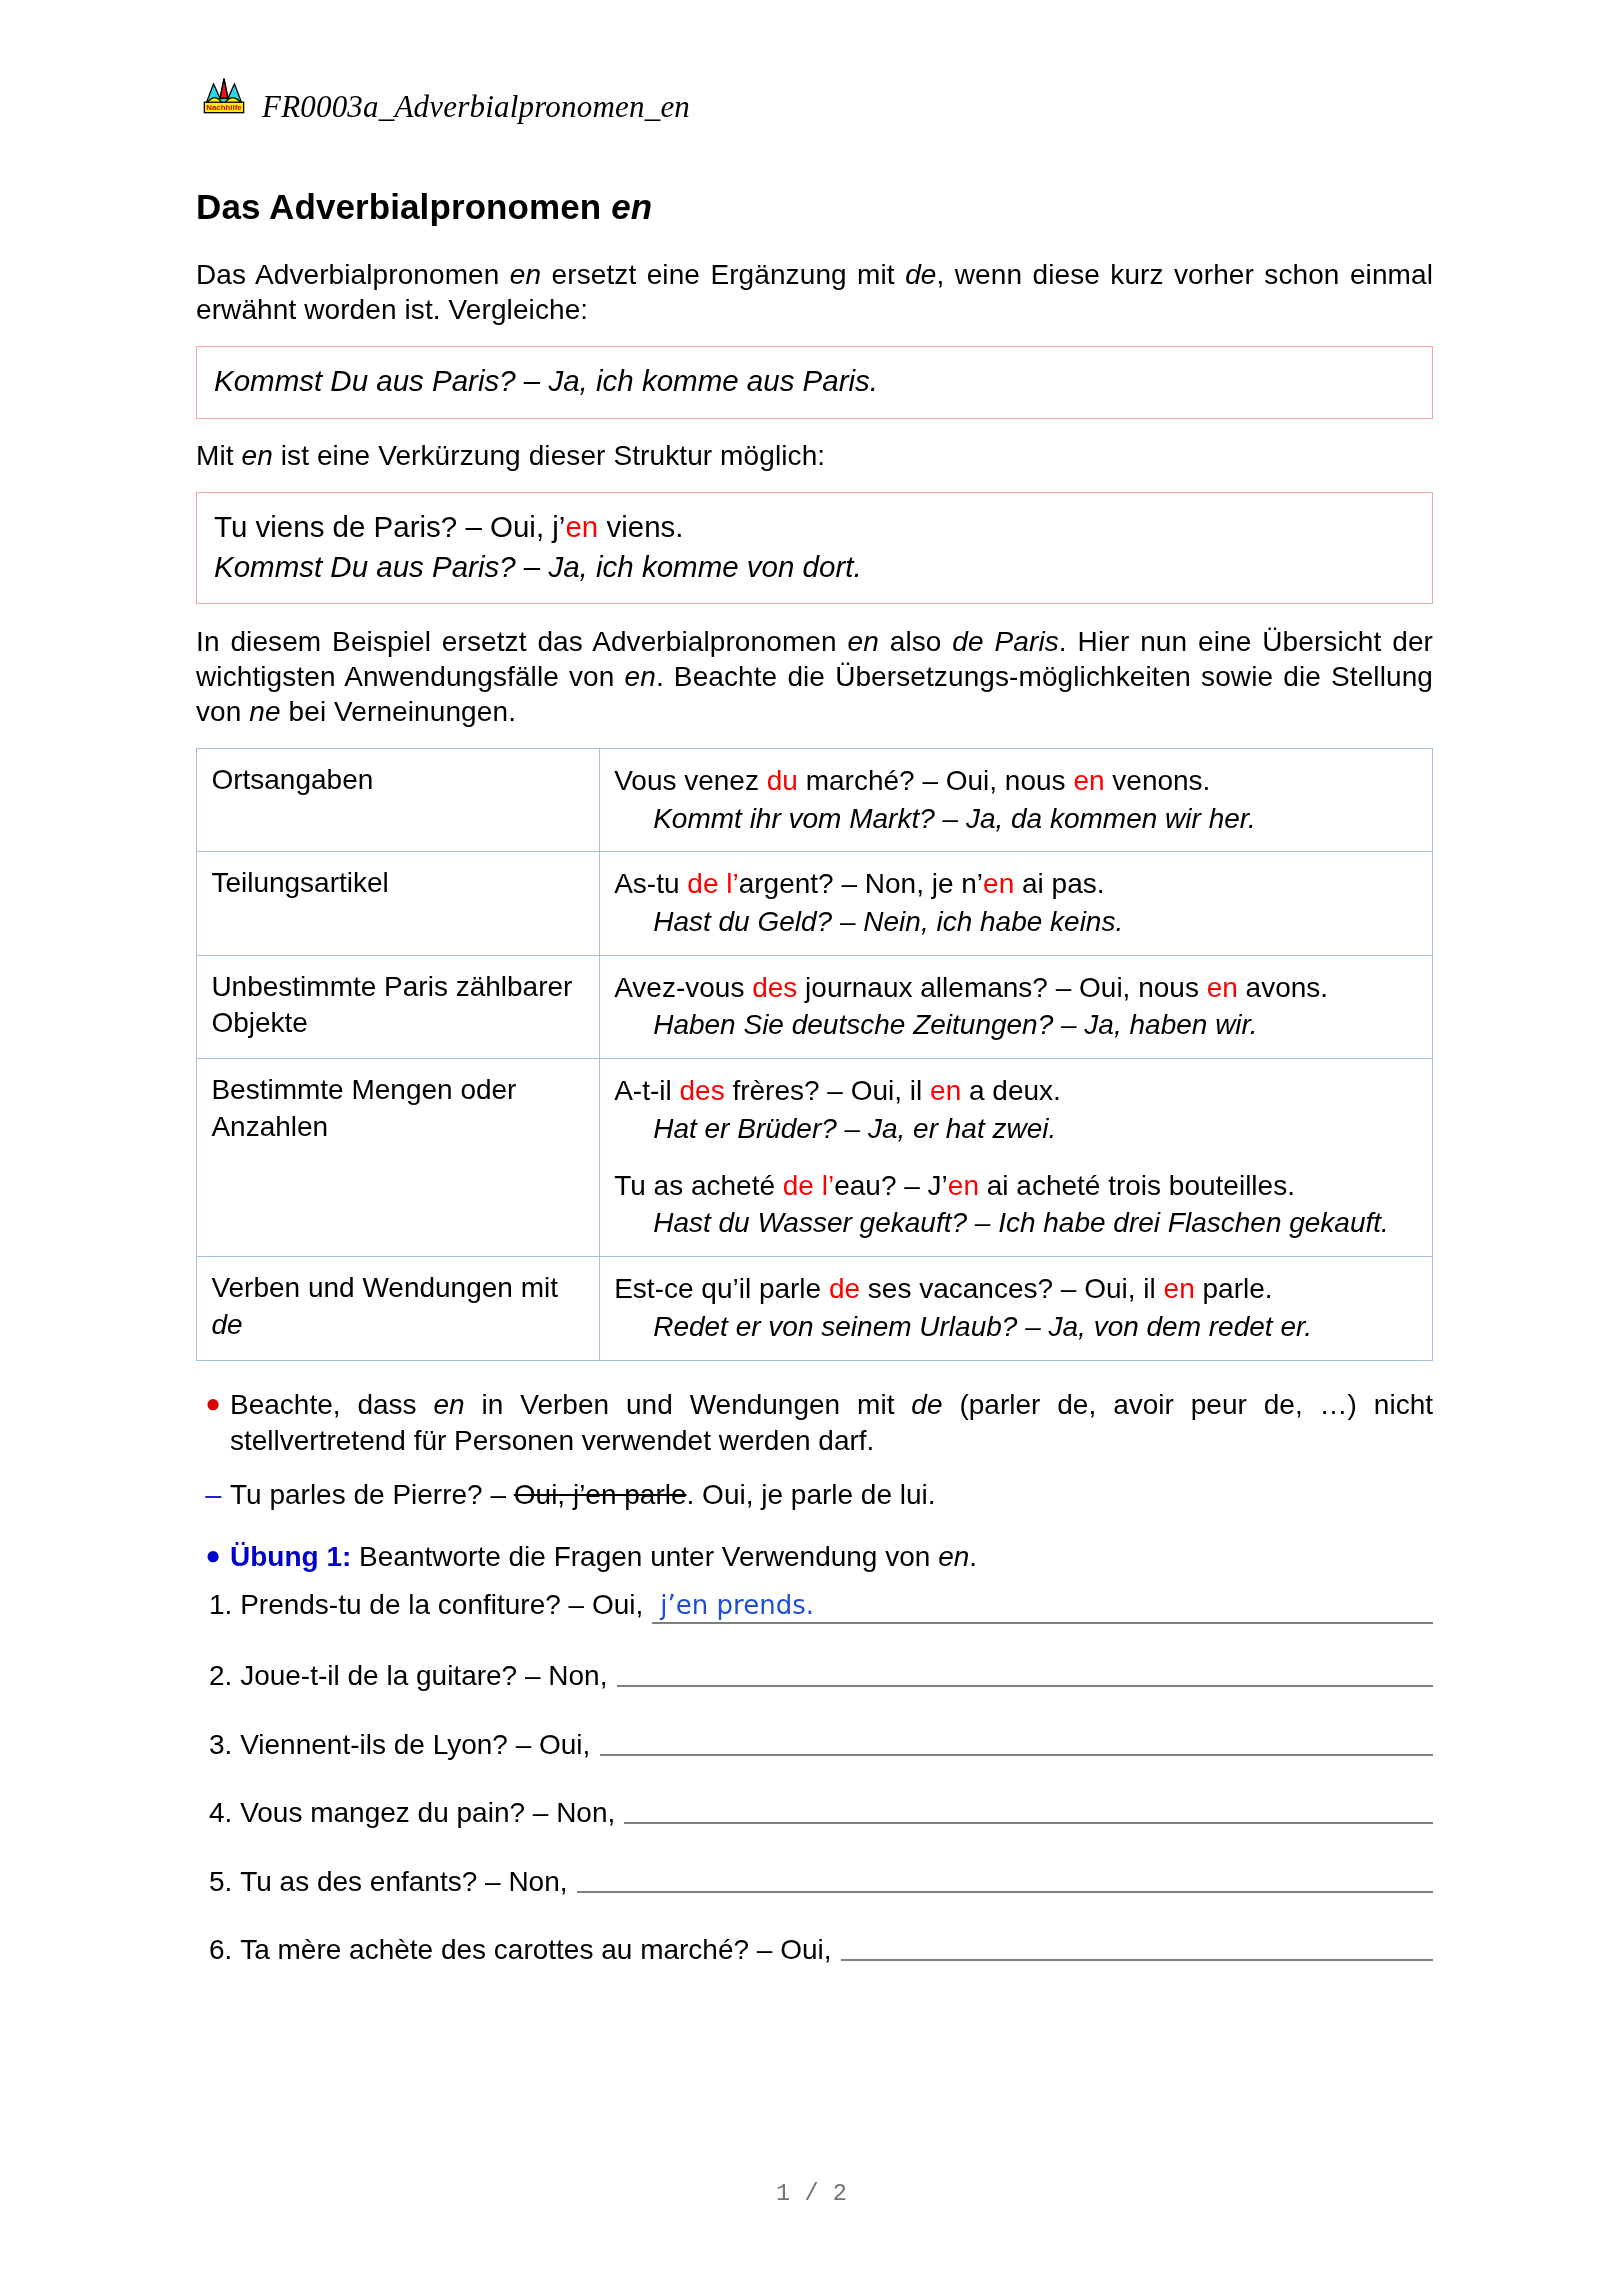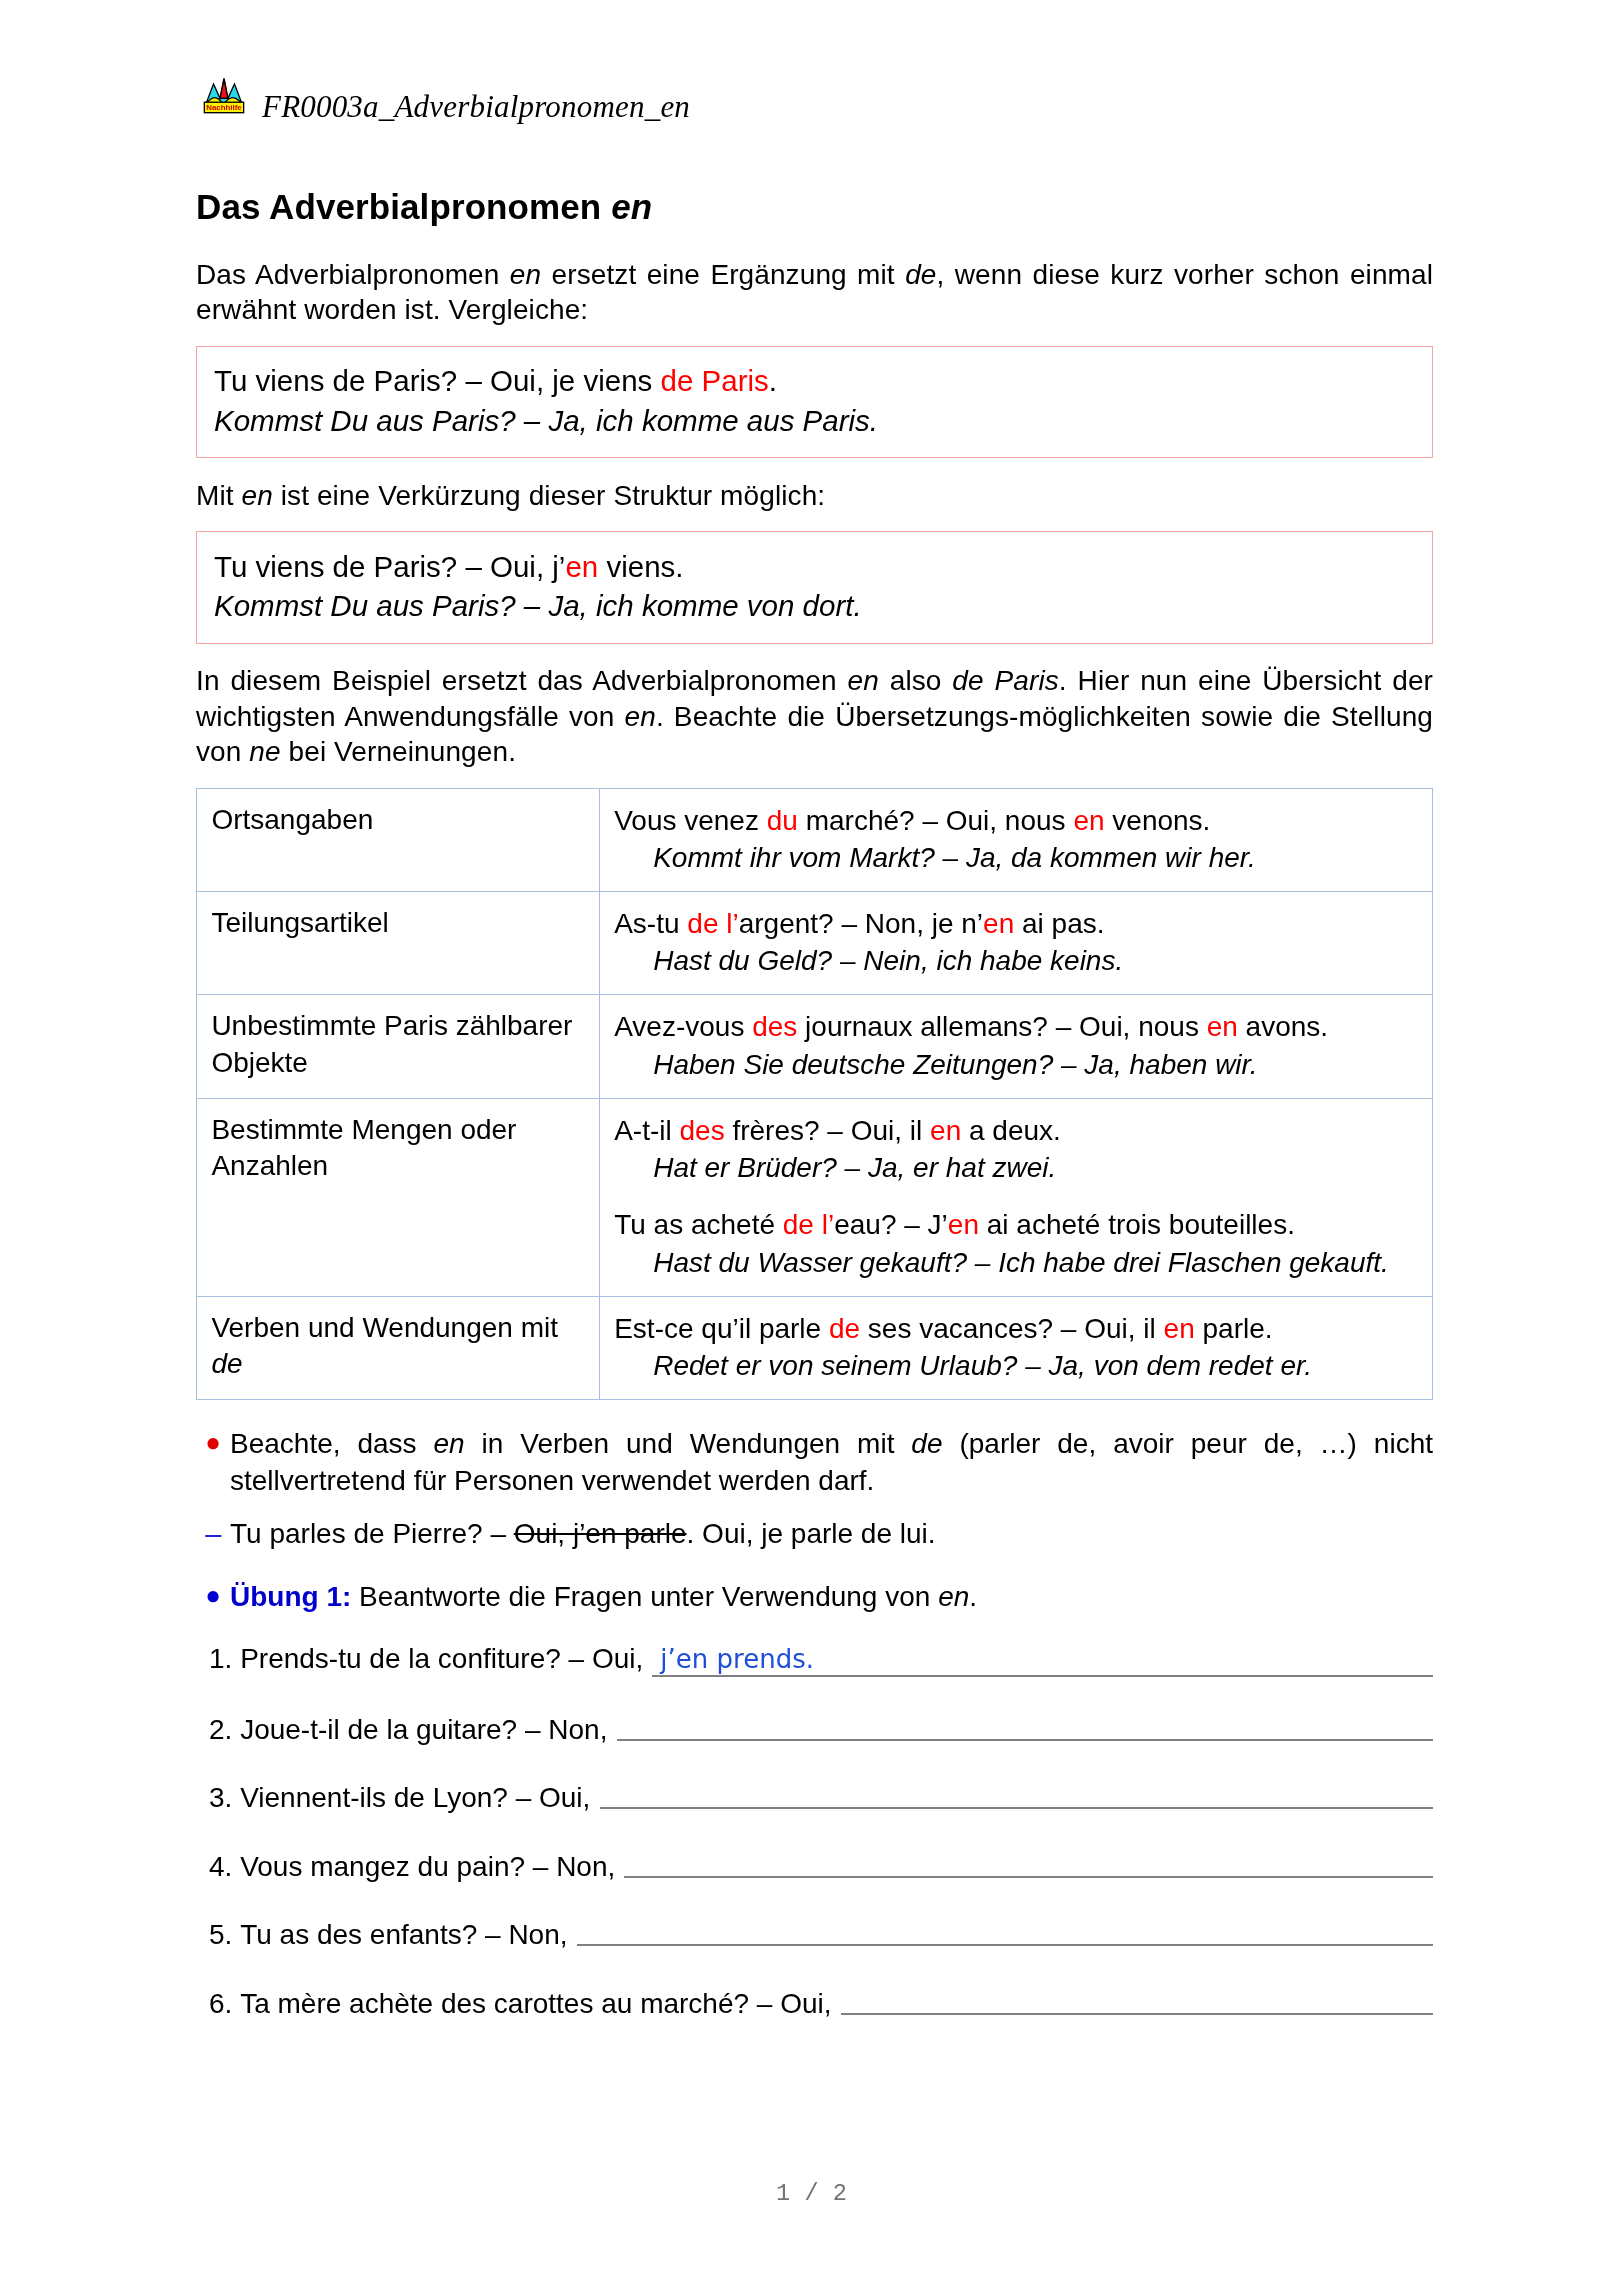--- a/index.html
+++ b/index.html
@@ -231,7 +231,6 @@
     <p class="body-text"><span>Das Adverbialpronomen </span><span class="it">en</span><span> ersetzt eine Ergänzung mit </span><span class="it">de</span><span>, wenn diese kurz vorher schon einmal erwähnt worden ist. Vergleiche:</span></p>
 
     <div class="example-box">
-      <div class="fr"><span>Tu viens de Paris? – Oui, je viens </span><span class="red">de Paris</span><span>.</span></div>
       <div class="de">Kommst Du aus Paris? – Ja, ich komme aus Paris.</div>
     </div>
 

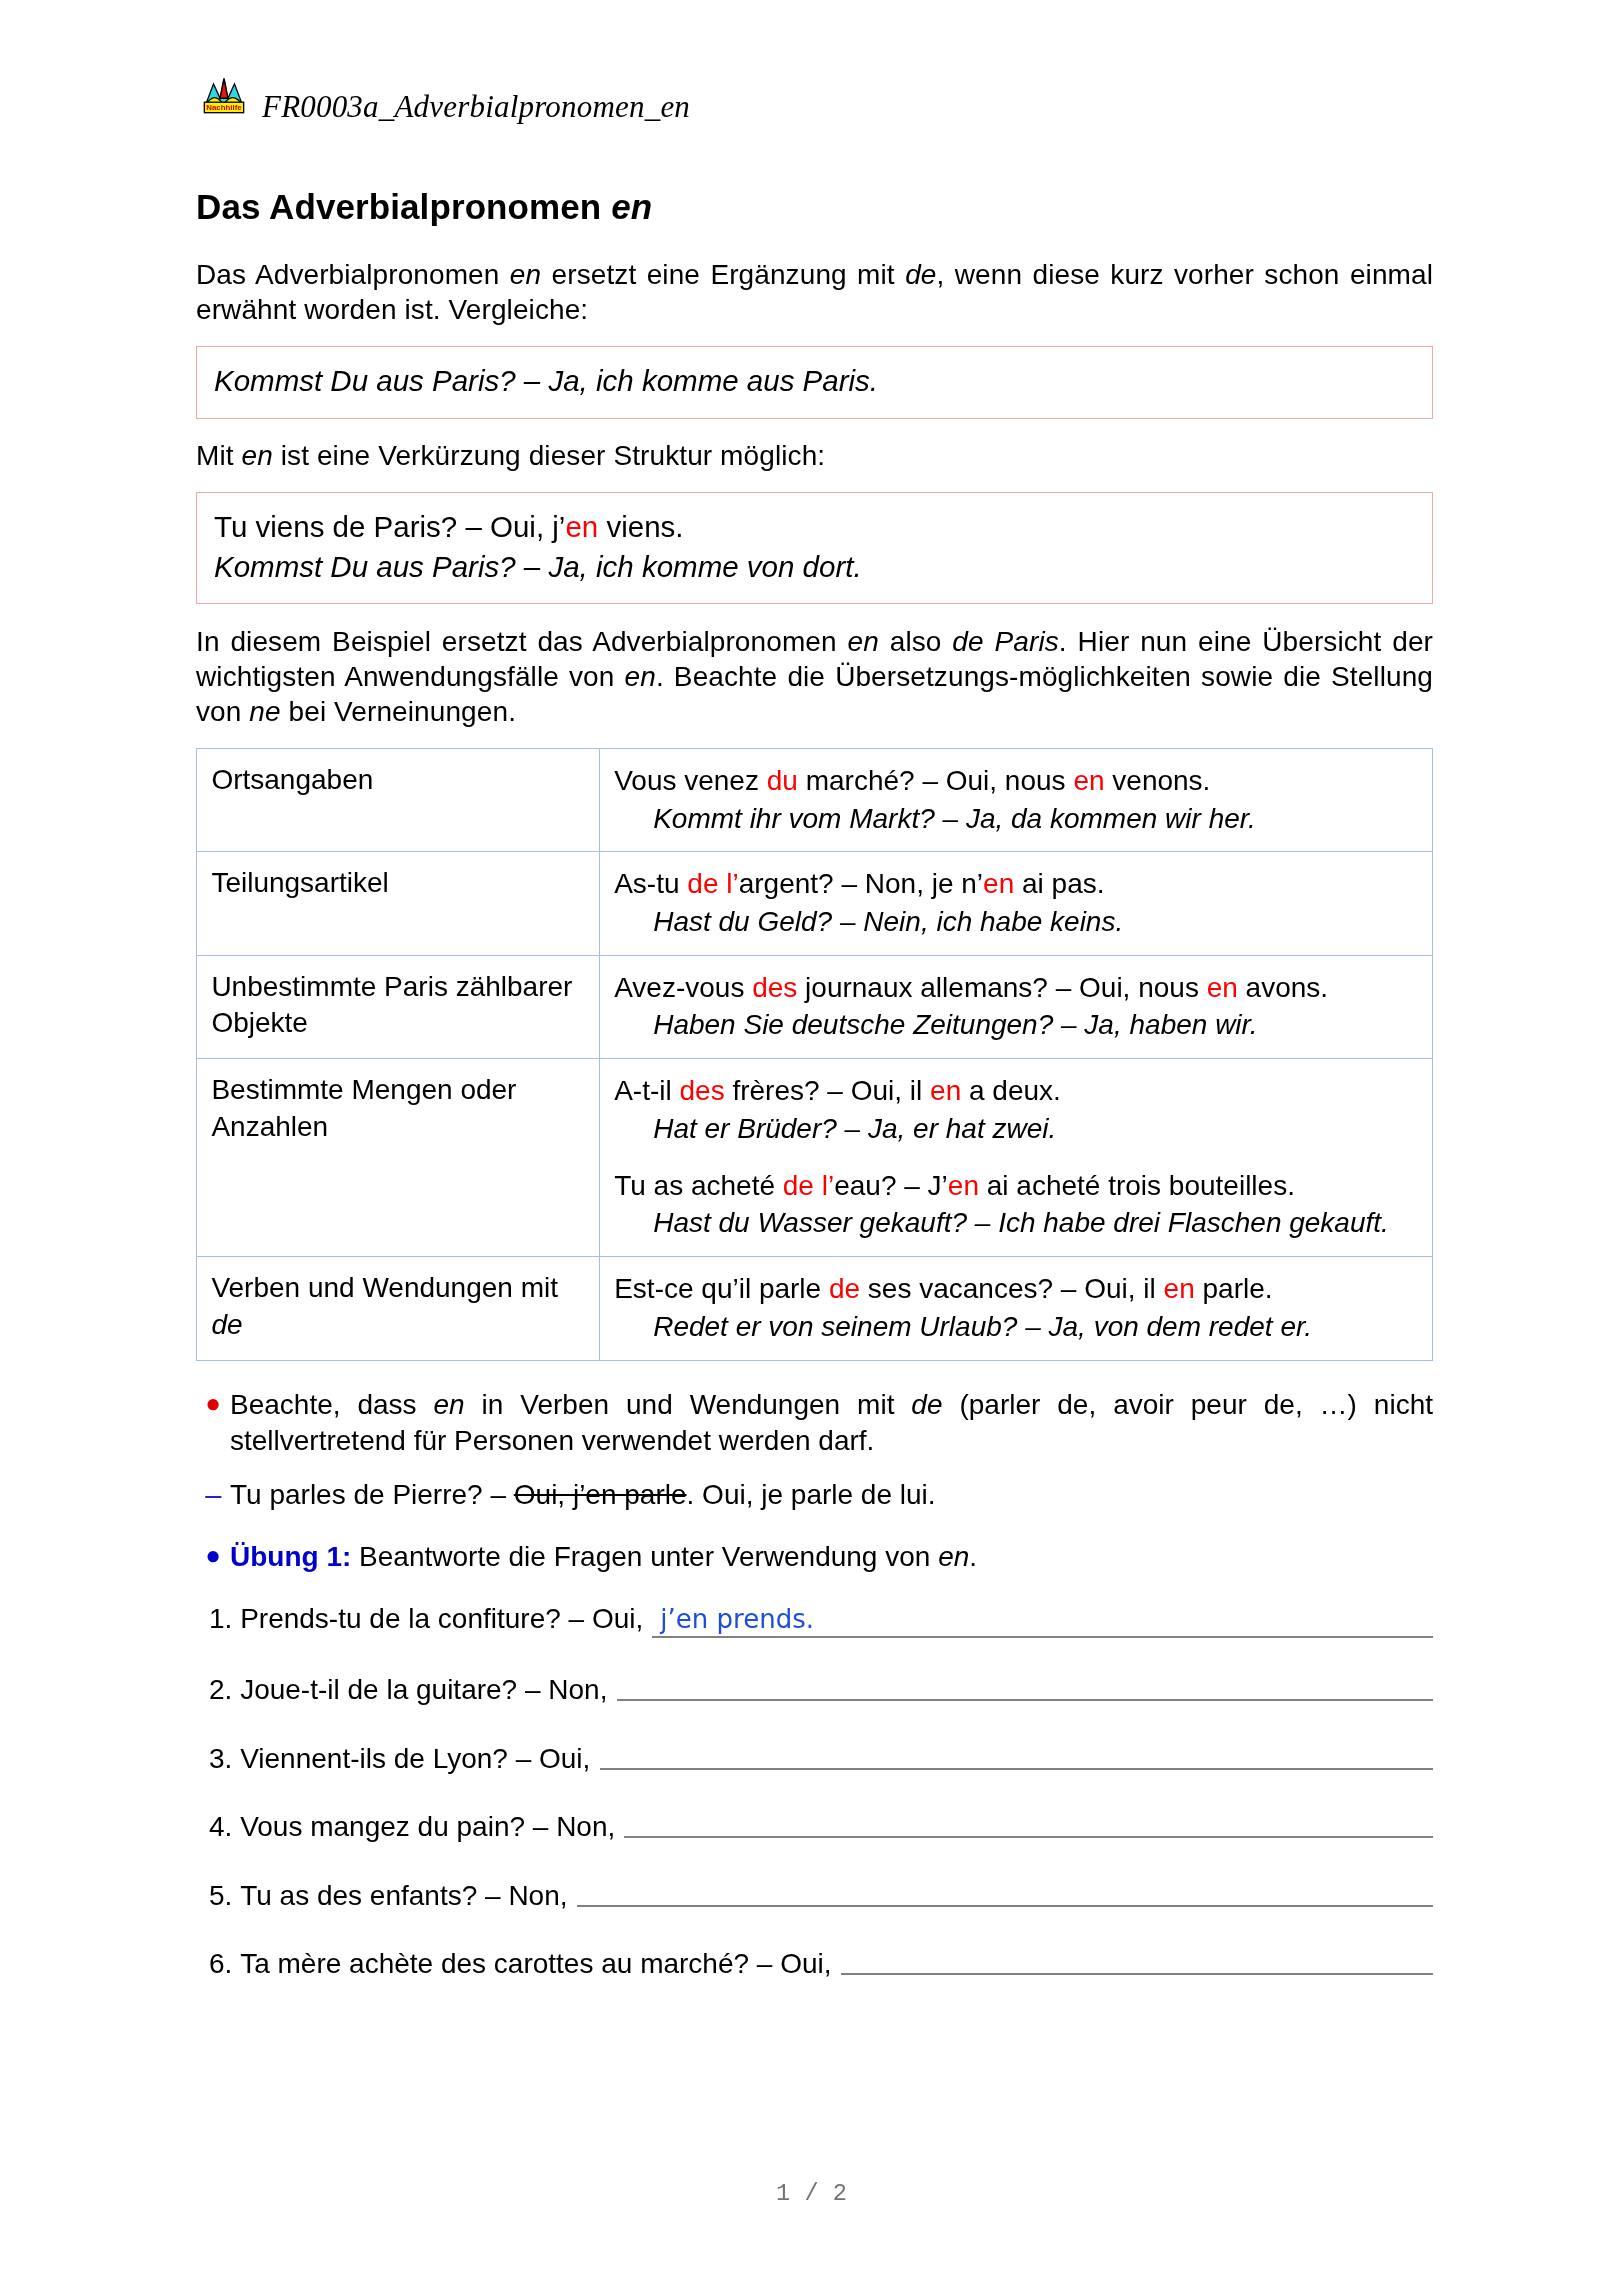--- a/index.html
+++ b/index.html
@@ -162,7 +162,7 @@
   }
 
   
-  .exercises { margin-top: 26px; }
+  .exercises { margin-top: 12px; }
   .ex-item {
     display: flex;
     align-items: baseline;

